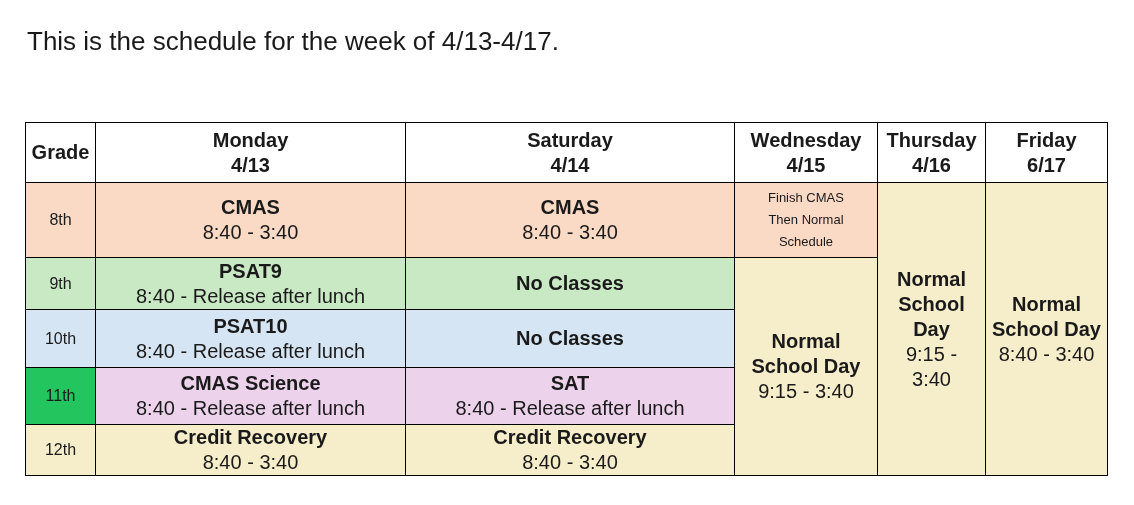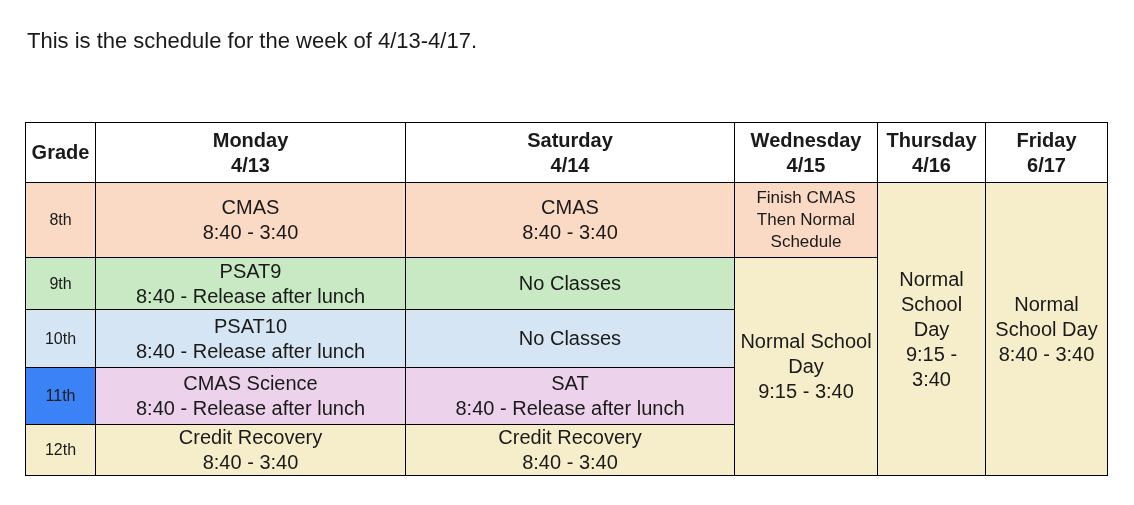--- a/index.html
+++ b/index.html
@@ -13,7 +13,7 @@
     overflow: hidden;
   }
   .page-title {
-    font-size: 22px;
+    font-size: 26px;
     line-height: 26px;
     margin: 28px 0 0 27px;
     font-weight: normal;

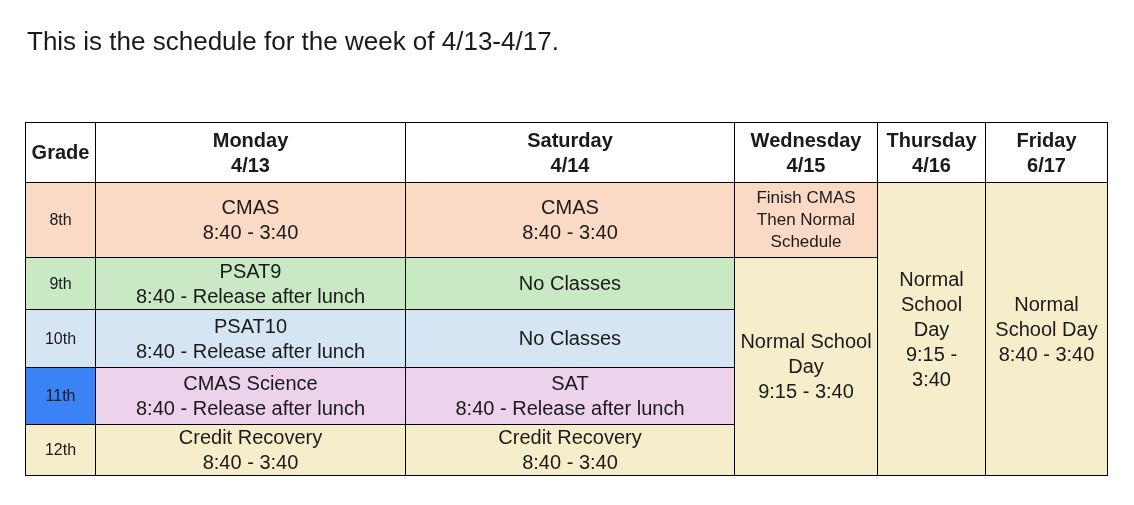--- a/index.html
+++ b/index.html
@@ -50,7 +50,7 @@
     font-weight: normal;
   }
   .cell-title {
-    font-weight: normal;
+    font-weight: bold;
     font-size: 20px;
     line-height: 25px;
   }

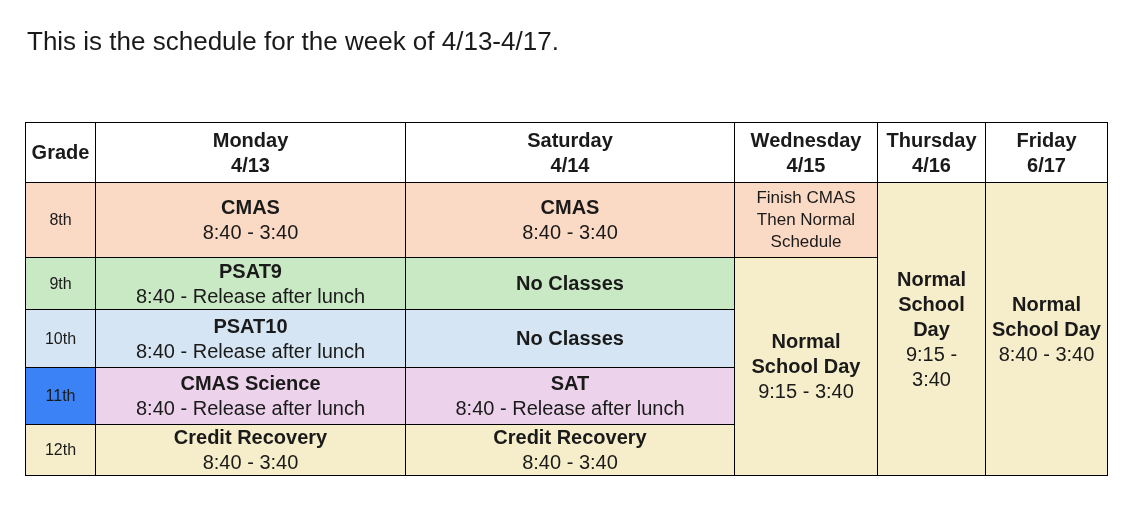--- a/index.html
+++ b/index.html
@@ -61,7 +61,7 @@
   }
   .wed8-text {
     font-weight: normal;
-    font-size: 17px;
+    font-size: 13px;
     line-height: 22px;
     max-width: 104px;
     margin: 0 auto;

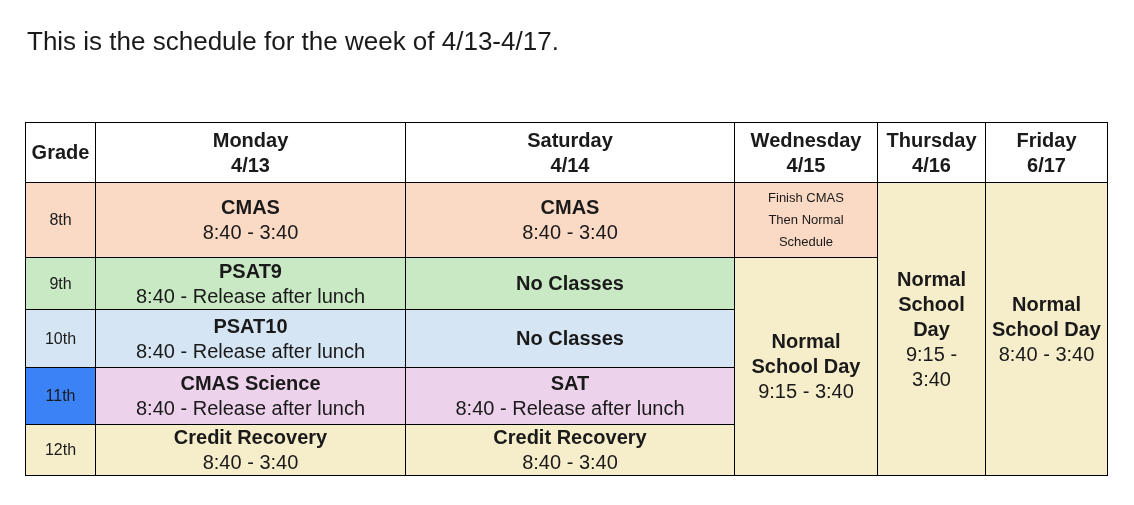--- a/index.html
+++ b/index.html
@@ -165,7 +165,7 @@
       </tr>
 
       <tr class="r-11">
-        <td class="grade-cell" style="background-color: #3b82f6; margin-top: 44px;">11th</td>
+        <td class="grade-cell" style="background-color: #22c55e; margin-top: 44px;">11th</td>
         <td style="background-color: rgb(237, 210, 236);">
           <div class="cell-title">CMAS Science</div>
           <div class="cell-time">8:40 - Release after lunch</div>

